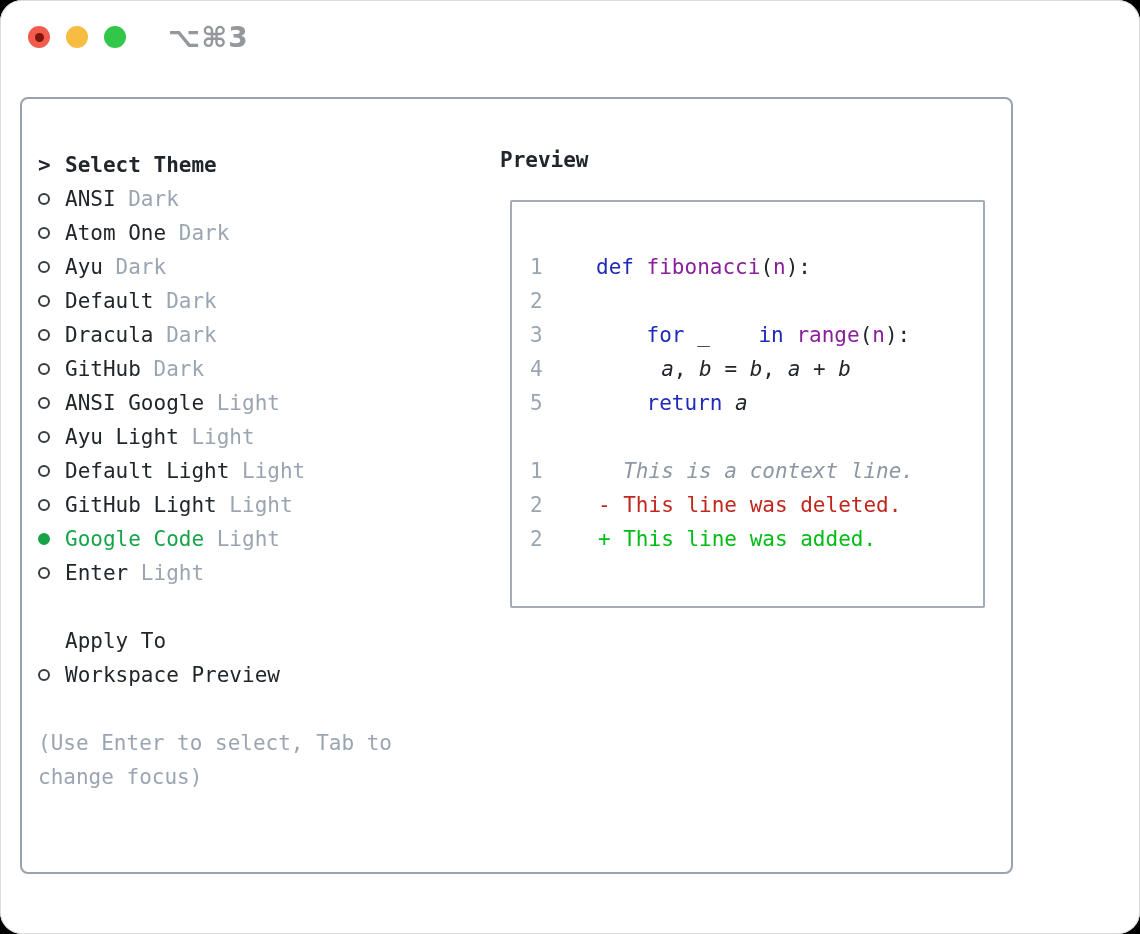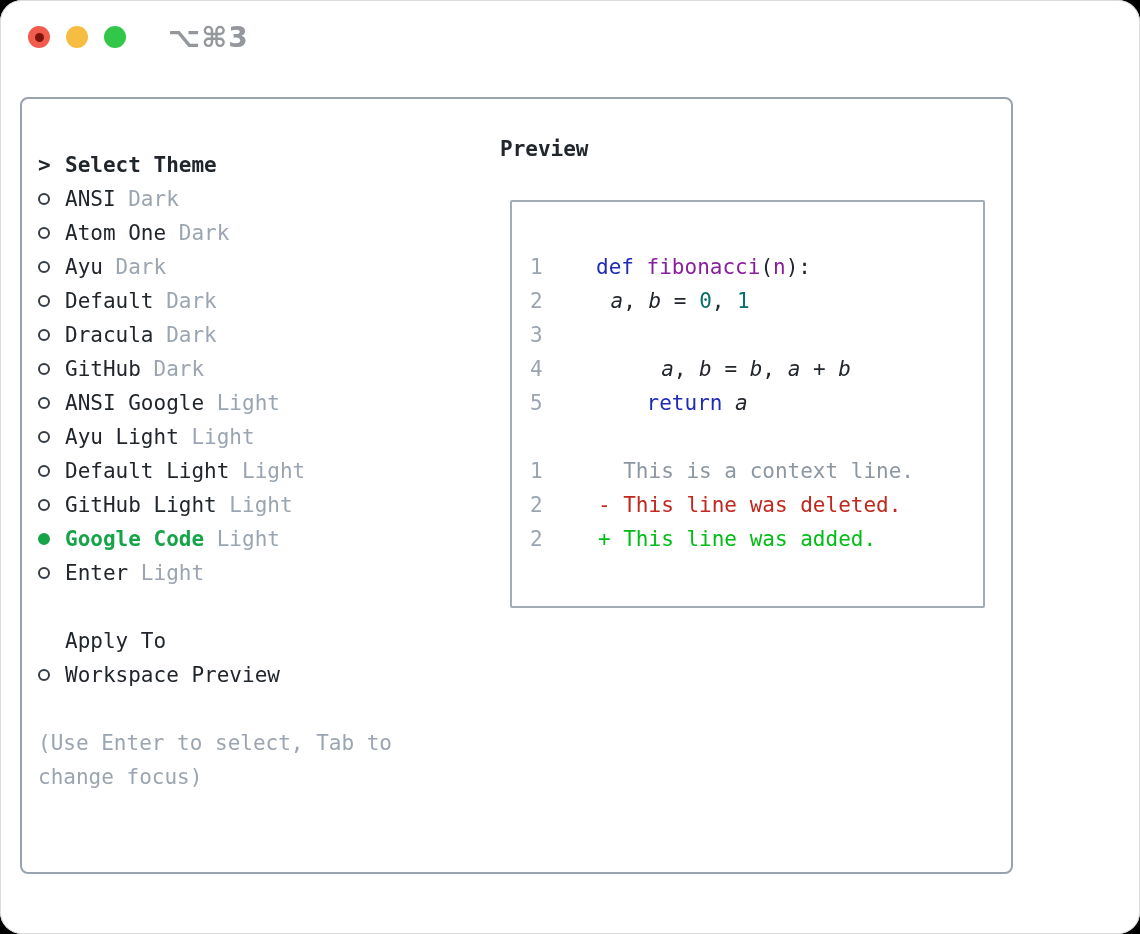--- a/index.html
+++ b/index.html
@@ -36,7 +36,7 @@
   .help{width:400px;line-height:34px;color:var(--text-muted);}
 
   
-  .preview-header{position:absolute;left:478px;top:33px;height:34px;line-height:34px;
+  .preview-header{position:absolute;left:478px;top:44px;height:34px;line-height:34px;
                   font-size:21px;font-weight:bold;color:var(--text-dark);}
   .preview-box{position:absolute;left:488px;top:101px;width:475px;height:408px;box-sizing:border-box;
                border:2px solid var(--preview-border);border-radius:2px;background:#fff;}

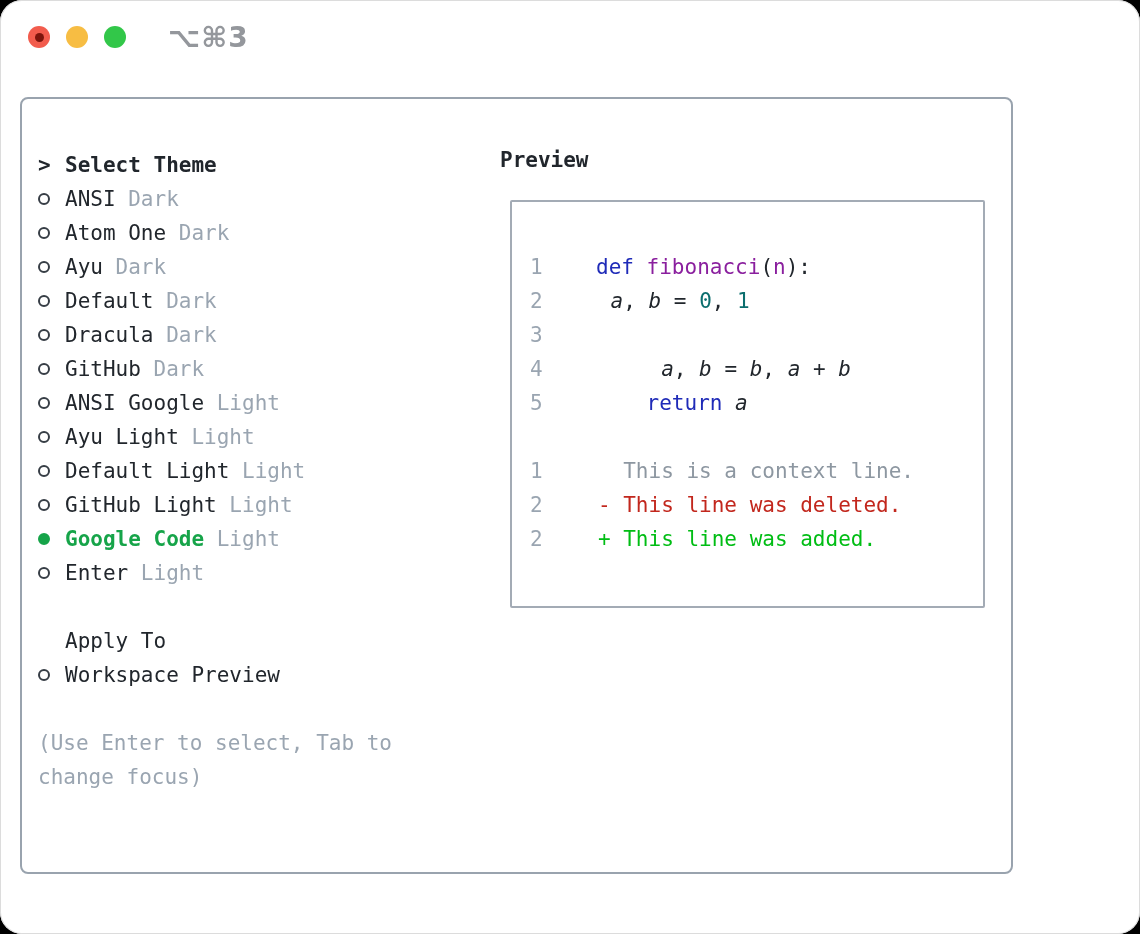--- a/index.html
+++ b/index.html
@@ -196,7 +196,6 @@
               </div>
               <div class="pv-line">
                 <span class="ln">2</span>
-                <span class="code"><span class="tok-pl">    </span><span class="tok-var">a</span><span class="tok-pl">, </span><span class="tok-var">b</span><span class="tok-pl"> = </span><span class="tok-num">0</span><span class="tok-pl">, </span><span class="tok-num">1</span></span>
               </div>
               <div class="pv-line">
                 <span class="ln">3</span>

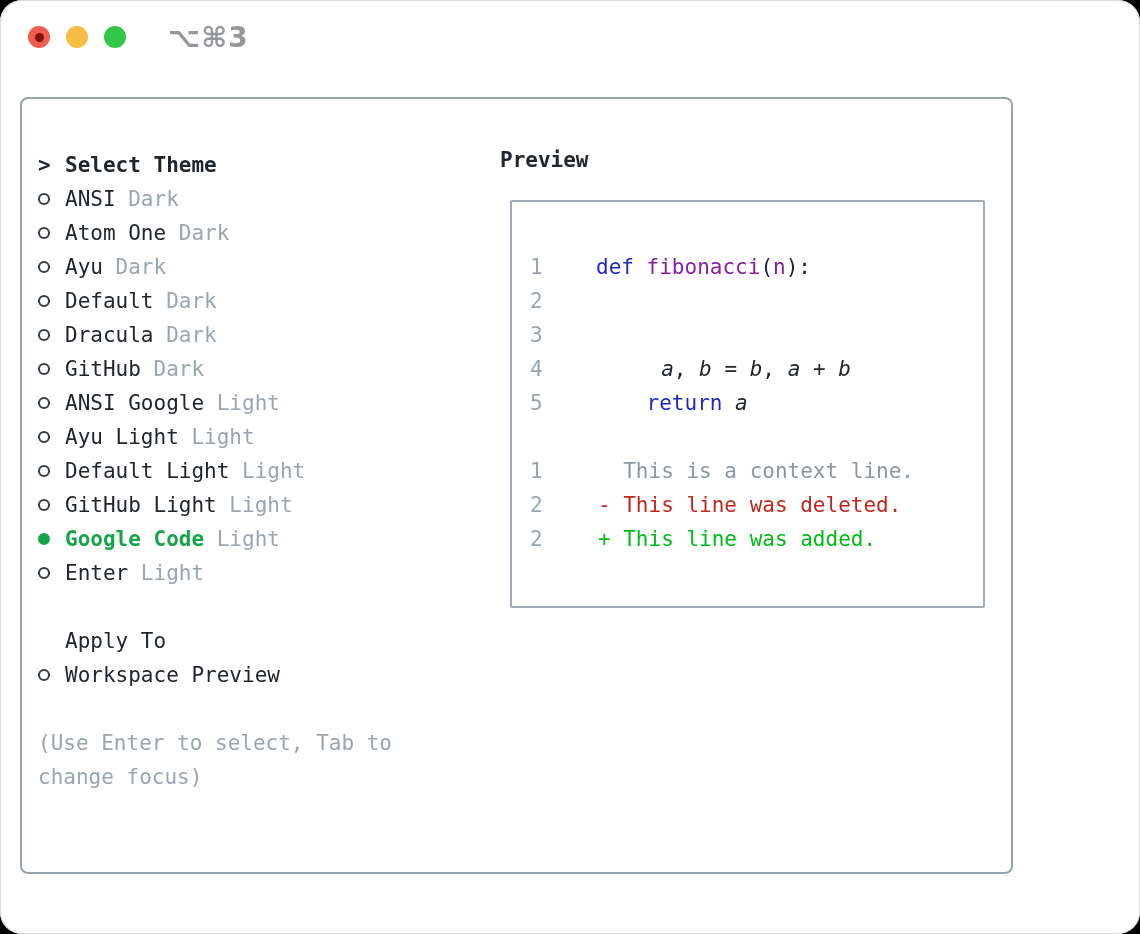--- a/index.html
+++ b/index.html
@@ -199,6 +199,7 @@
               </div>
               <div class="pv-line">
                 <span class="ln">3</span>
+                <span class="code"><span class="tok-pl">    </span><span class="tok-kw">for</span><span class="tok-pl"> _ </span><span class="tok-kw">in</span><span class="tok-pl"> </span><span class="tok-fn">range</span><span class="tok-pl">(</span><span class="tok-fn">n</span><span class="tok-pl">):</span></span>
               </div>
               <div class="pv-line">
                 <span class="ln">4</span>

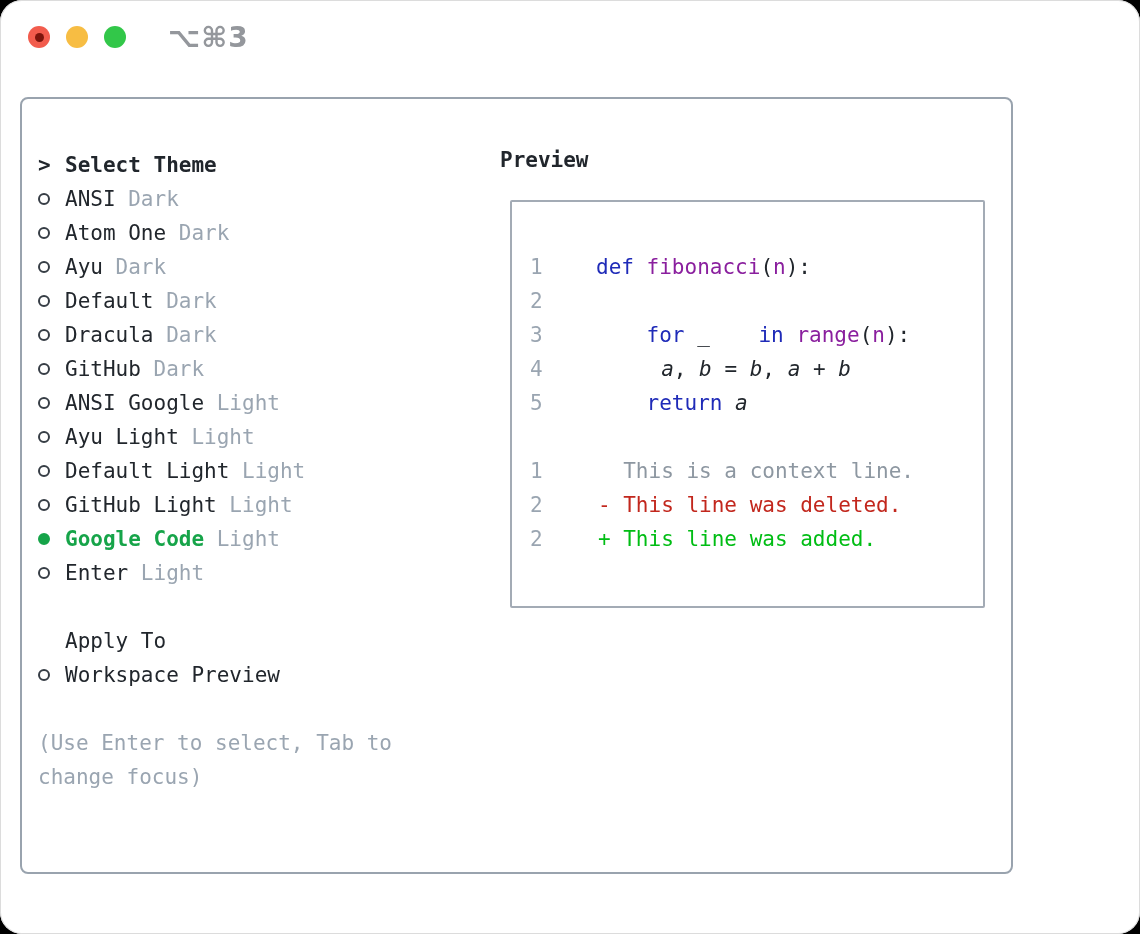--- a/index.html
+++ b/index.html
@@ -50,7 +50,7 @@
   .tok-num{color:var(--code-number);}
   .tok-pl{color:var(--code-plain);}
   .tok-var{color:var(--code-plain);font-style:italic;}
-  .diff-context{color:var(--diff-context);}
+  .diff-context{color:var(--diff-context);font-style:italic;}
   .diff-deleted{color:var(--diff-deleted);}
   .diff-added{color:var(--diff-added);}
 </style>

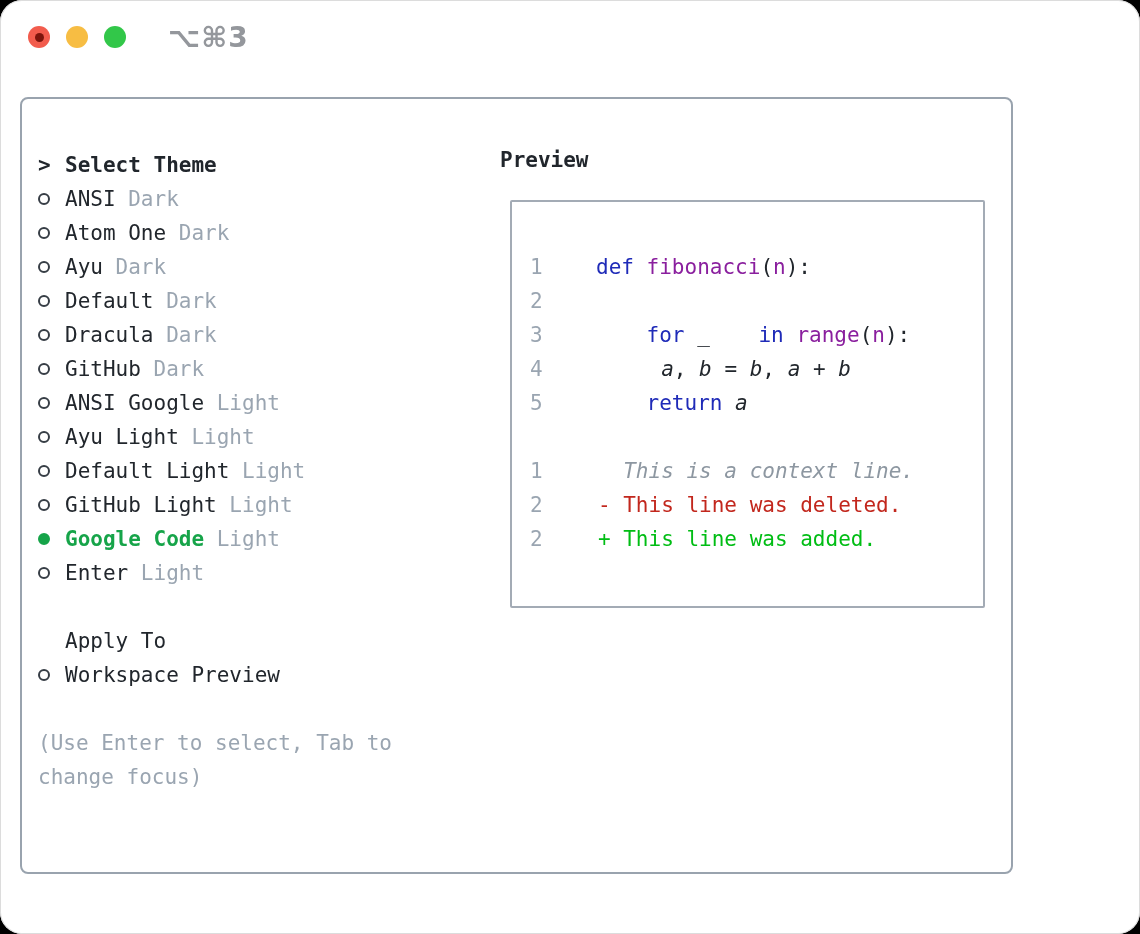--- a/index.html
+++ b/index.html
@@ -30,7 +30,7 @@
   .header-text{font-weight:bold;}
   .dot{width:12px;height:12px;border-radius:50%;border:2px solid var(--radio-outline);box-sizing:border-box;}
   .option.selected .dot{background:var(--selection-green);border-color:var(--selection-green);}
-  .option.selected .opt-name{color:var(--selection-green);font-weight:bold;}
+  .option.selected .opt-name{color:var(--selection-green);}
   .opt-tag{color:var(--text-muted);margin-left:1ch;}
   .spacer{height:34px;}
   .help{width:400px;line-height:34px;color:var(--text-muted);}

